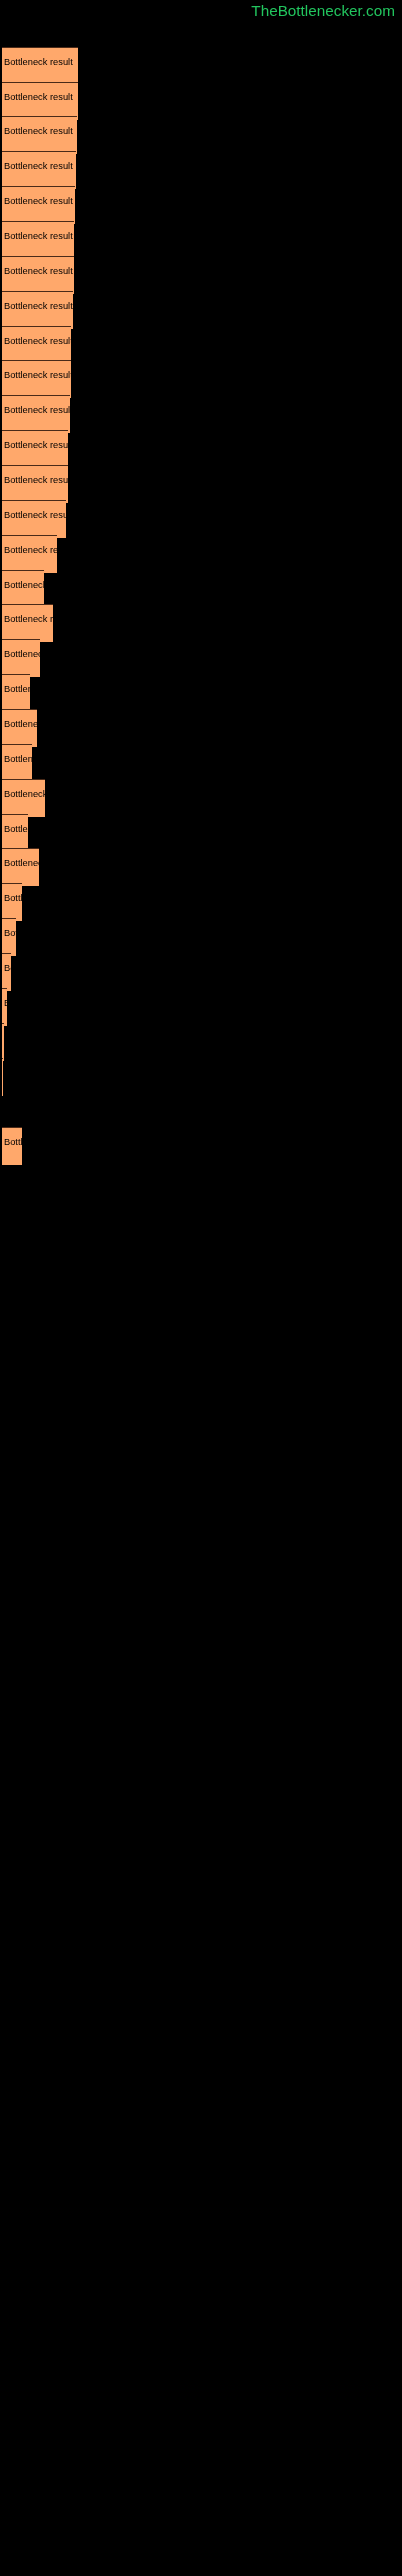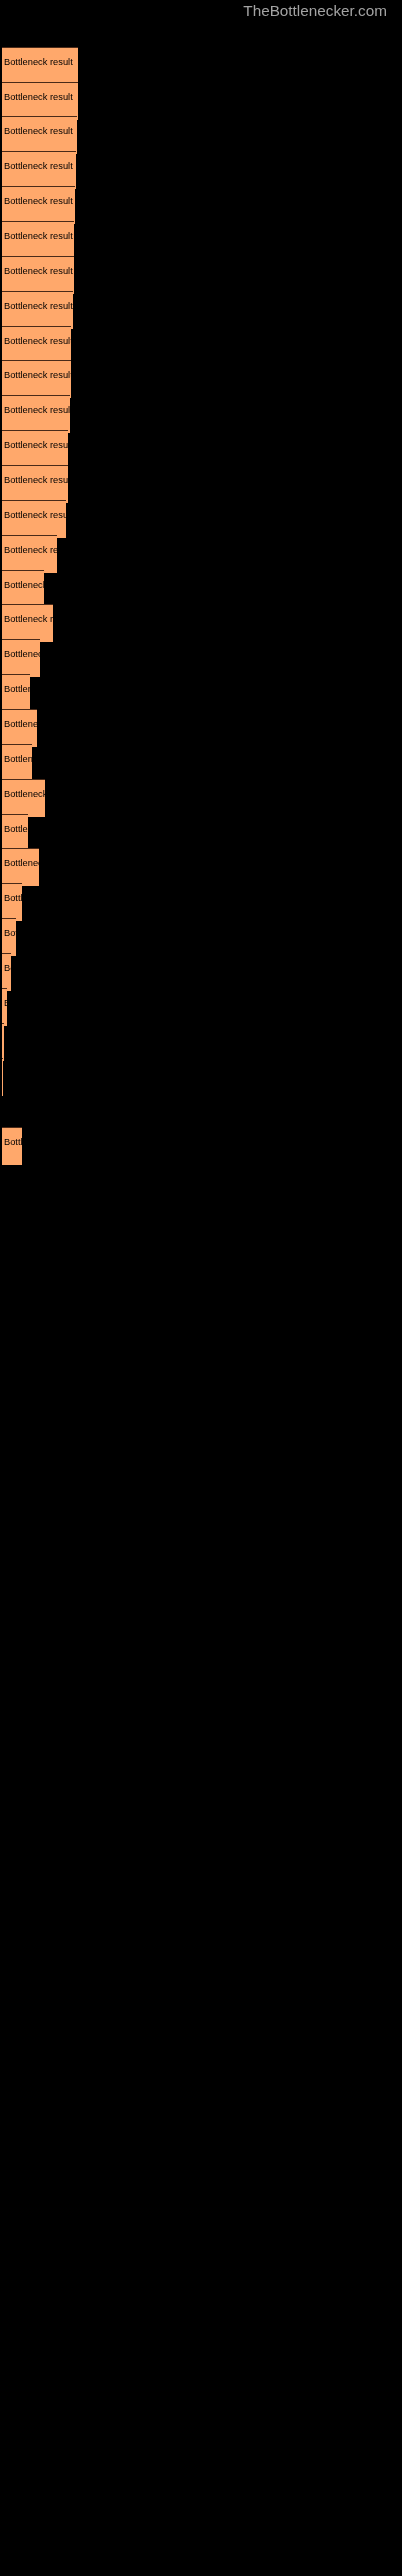--- a/index.html
+++ b/index.html
@@ -19,8 +19,8 @@
   #watermark {
     position: absolute;
     top: 1.6px;
-    right: 16px;
-    color: #a3a3a3;
+    right: 8px;
+    color: #22c55e;
     font-size: 15.3px;
     font-family: "Liberation Sans", sans-serif;
     letter-spacing: 0px;

